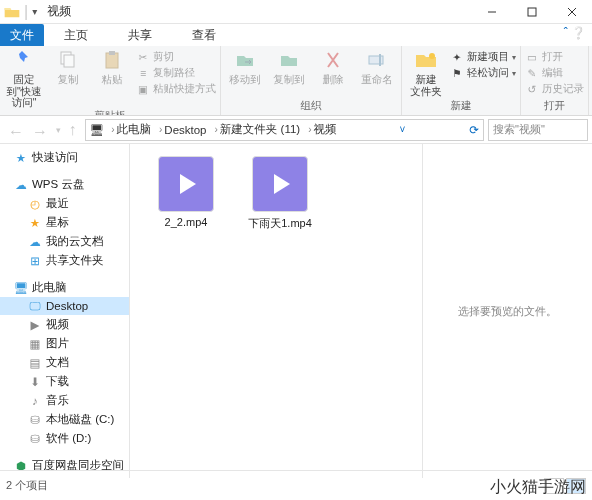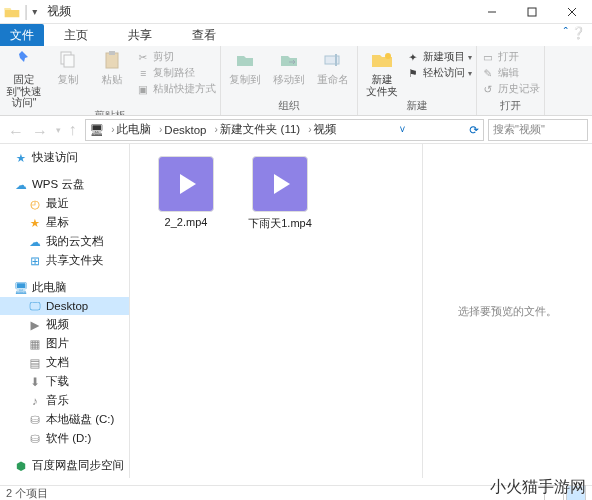--- a/index.html
+++ b/index.html
@@ -166,18 +166,18 @@
           <span class="ic">
             <svg width="20" height="20">
               <path fill="#5a8" d="M2 6h7l2 2h7v8H2z"></path>
+              <path stroke="#356" fill="none" d="M10 12h6m-2-2 2 2-2 2"></path>
+            </svg>
+          </span>
+          <span class="lbl">移动到</span>
+        </div>
+      <div class="rbig dimmed">
+          <span class="ic">
+            <svg width="20" height="20">
+              <path fill="#5a8" d="M2 6h7l2 2h7v8H2z"></path>
             </svg>
           </span>
           <span class="lbl">复制到</span>
-        </div>
-      <div class="rbig dimmed">
-          <span class="ic">
-            <svg width="20" height="20">
-              <path fill="#5a8" d="M2 6h7l2 2h7v8H2z"></path>
-              <path stroke="#356" fill="none" d="M10 12h6m-2-2 2 2-2 2"></path>
-            </svg>
-          </span>
-          <span class="lbl">移动到</span>
         </div>
       <div class="rbig dimmed">
           <span class="ic">

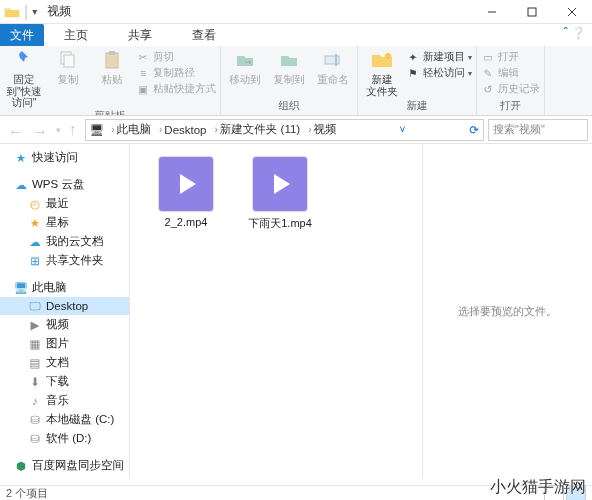--- a/index.html
+++ b/index.html
@@ -178,6 +178,14 @@
             </svg>
           </span>
           <span class="lbl">复制到</span>
+        </div>
+      <div class="rbig dimmed">
+          <span class="ic">
+            <svg width="16" height="20">
+              <path stroke="#c33" stroke-width="2" d="M3 3l10 14M13 3L3 17"></path>
+            </svg>
+          </span>
+          <span class="lbl">删除</span>
         </div>
       <div class="rbig dimmed">
           <span class="ic">

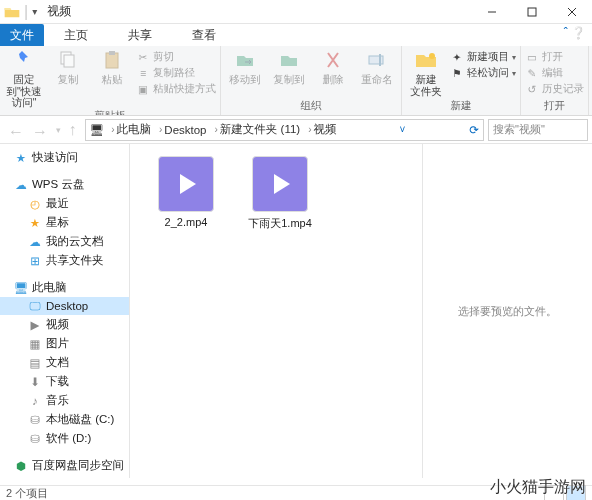--- a/index.html
+++ b/index.html
@@ -60,7 +60,7 @@
   .preview { width: 170px; border-left: 1px solid #e5e5e5; display: flex; align-items: center; justify-content: center; font-size: 11px; color: #888; text-align: center; padding: 0 6px; }
 
   
-  .status { position: absolute; bottom: 0; left: 0; right: 0; height: 15px; border-top: 1px solid #e5e5e5; display: flex; align-items: center; font-size: 11px; color: #555; padding: 0 6px; }
+  .status { position: absolute; bottom: 0; left: 0; right: 0; height: 30px; border-top: 1px solid #e5e5e5; display: flex; align-items: center; font-size: 11px; color: #555; padding: 0 6px; }
   .view-icons { margin-left: auto; display: flex; gap: 2px; }
   .view-icons .vi { width: 20px; height: 16px; border: 1px solid #ccc; }
 

